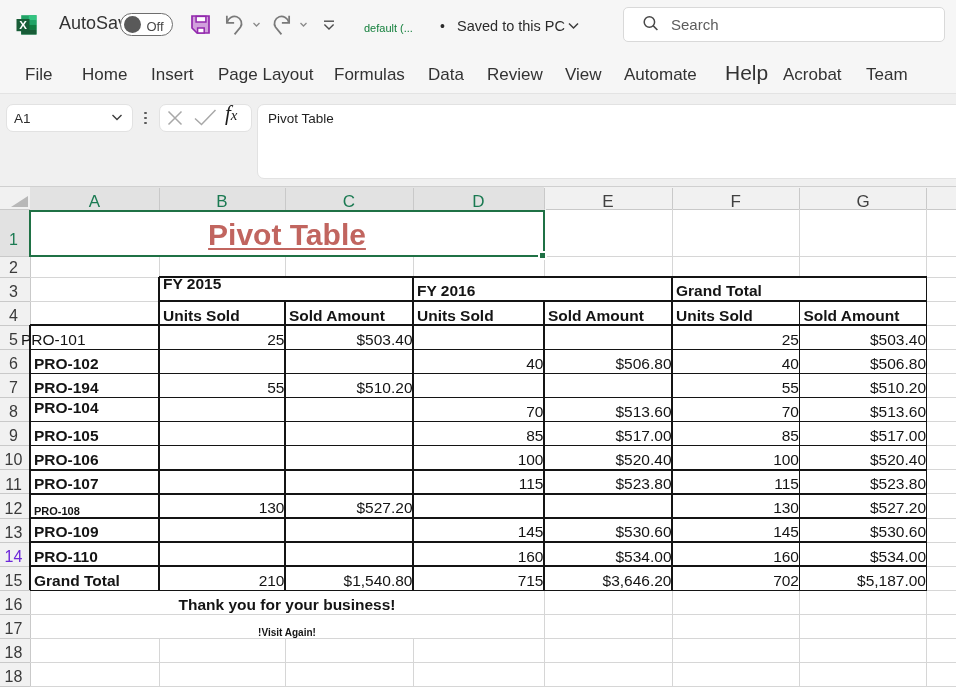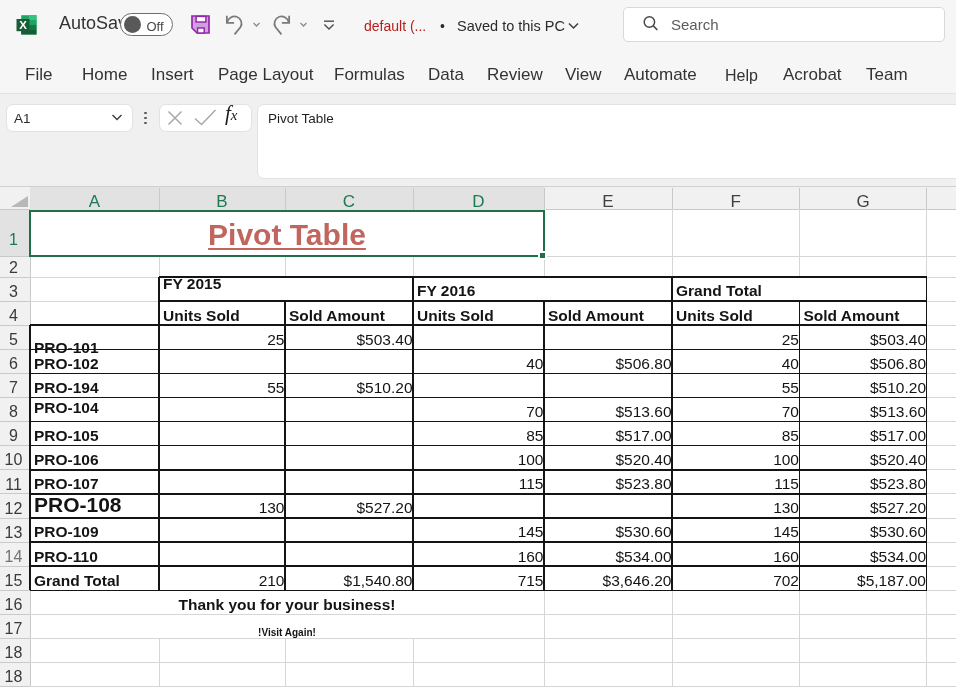--- a/index.html
+++ b/index.html
@@ -47,7 +47,7 @@
 <path d="M2 3.2 L12 3.2"></path>
     <path d="M2.4 6.5 L7 11 L11.6 6.5"></path>
   </svg>
-<div style="position:absolute;left:364px;top:11px;width:120px;height:28px;display:flex;align-items:flex-end;padding-bottom:5px;font-size:14px;justify-content:flex-start;color:#b91c1c;">default (...</div>
+<div style="position:absolute;left:364px;top:11px;width:120px;height:28px;display:flex;align-items:flex-end;padding-bottom:5px;font-size:11px;justify-content:flex-start;color:#15803d;">default (...</div>
 <div style="position:absolute;left:440px;top:11px;width:12px;height:28px;display:flex;align-items:flex-end;padding-bottom:5px;font-size:14px;justify-content:flex-start;color:#2b2b2b;">•</div>
 <div style="position:absolute;left:457px;top:11px;width:120px;height:28px;display:flex;align-items:flex-end;padding-bottom:5px;font-size:14.5px;justify-content:flex-start;color:#2b2b2b;">Saved to this PC</div>
 <svg style="position:absolute;left:567px;top:20.5px" width="13" height="11" viewBox="0 0 13 11" fill="none" stroke="#3d3d3d" stroke-width="1.5">

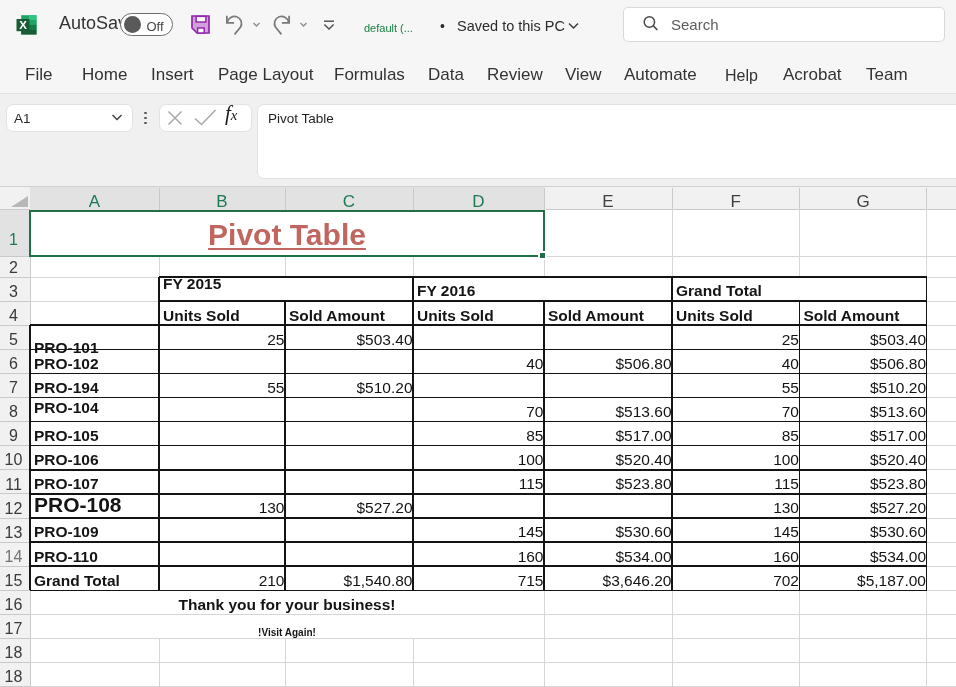--- a/index.html
+++ b/index.html
@@ -68,7 +68,7 @@
 <div style="position:absolute;left:487px;top:58px;width:130px;height:28px;display:flex;align-items:flex-end;padding-bottom:1.1px;font-size:17px;justify-content:flex-start;color:#333;">Review</div>
 <div style="position:absolute;left:565px;top:58px;width:130px;height:28px;display:flex;align-items:flex-end;padding-bottom:1.1px;font-size:17px;justify-content:flex-start;color:#333;">View</div>
 <div style="position:absolute;left:624px;top:58px;width:130px;height:28px;display:flex;align-items:flex-end;padding-bottom:1.1px;font-size:17px;justify-content:flex-start;color:#333;">Automate</div>
-<div style="position:absolute;left:725px;top:58px;width:130px;height:28px;display:flex;align-items:flex-end;padding-bottom:1.1px;font-size:16px;justify-content:flex-start;color:#333;">Help</div>
+<div style="position:absolute;left:725px;top:58px;width:130px;height:28px;display:flex;align-items:flex-end;padding-bottom:1.1px;font-size:21px;justify-content:flex-start;color:#333;">Help</div>
 <div style="position:absolute;left:783px;top:58px;width:130px;height:28px;display:flex;align-items:flex-end;padding-bottom:1.1px;font-size:17px;justify-content:flex-start;color:#333;">Acrobat</div>
 <div style="position:absolute;left:866px;top:58px;width:130px;height:28px;display:flex;align-items:flex-end;padding-bottom:1.1px;font-size:17px;justify-content:flex-start;color:#333;">Team</div>
 <div style="position:absolute;left:6px;top:104px;width:127px;height:28px;background:#fff;border:1px solid #e2e2e2;border-radius:7px;"></div>

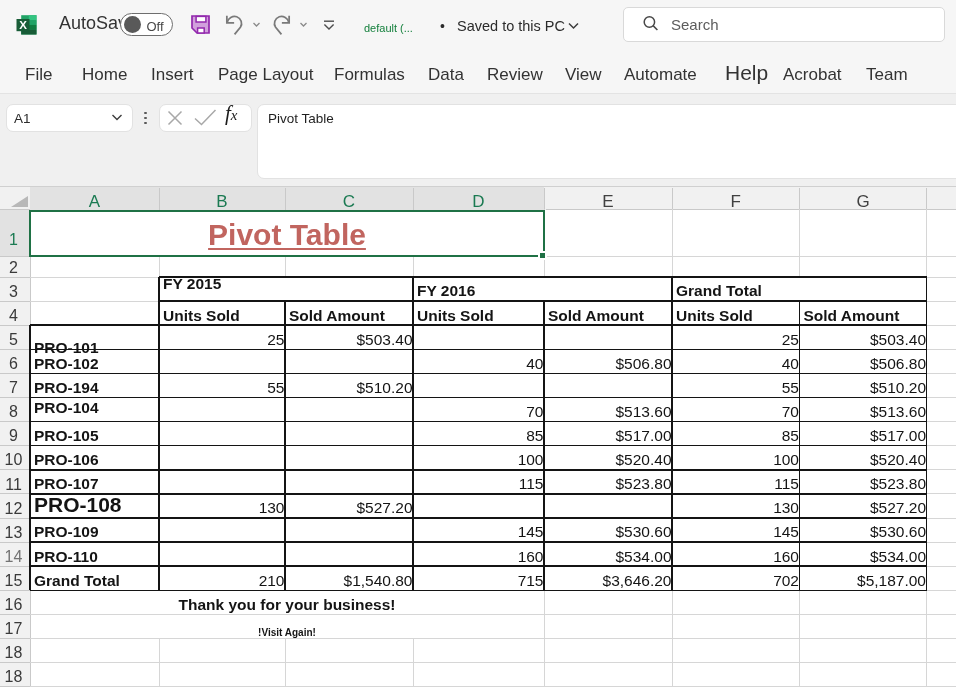--- a/index.html
+++ b/index.html
@@ -217,7 +217,7 @@
 <div style="position:absolute;left:548px;top:301px;width:123.5px;height:24.2px;display:flex;align-items:flex-end;padding-bottom:0.7px;font-size:15.5px;font-weight:bold;justify-content:flex-start;color:#141414;white-space:nowrap;">Sold Amount</div>
 <div style="position:absolute;left:676px;top:301px;width:123px;height:24.2px;display:flex;align-items:flex-end;padding-bottom:0.7px;font-size:15.5px;font-weight:bold;justify-content:flex-start;color:#141414;white-space:nowrap;">Units Sold</div>
 <div style="position:absolute;left:803.5px;top:301px;width:122.5px;height:24.2px;display:flex;align-items:flex-end;padding-bottom:0.7px;font-size:15.5px;font-weight:bold;justify-content:flex-start;color:#141414;white-space:nowrap;">Sold Amount</div>
-<div style="position:absolute;left:34px;top:325.2px;width:124.5px;height:24.1px;display:flex;align-items:flex-end;padding-bottom:0.7px;font-size:15.5px;font-weight:bold;justify-content:flex-start;color:#141414;white-space:nowrap;margin-top:8px;">PRO-101</div>
+<div style="position:absolute;left:21px;top:325.2px;width:124.5px;height:24.1px;display:flex;align-items:flex-end;padding-bottom:0.7px;font-size:15.5px;font-weight:normal;justify-content:flex-start;color:#141414;white-space:nowrap;">PRO-101</div>
 <div style="position:absolute;left:163px;top:325.2px;width:121.5px;height:24.1px;display:flex;align-items:flex-end;padding-bottom:0.7px;font-size:15.5px;justify-content:flex-end;color:#141414;white-space:nowrap;">25</div>
 <div style="position:absolute;left:289px;top:325.2px;width:123.5px;height:24.1px;display:flex;align-items:flex-end;padding-bottom:0.7px;font-size:15.5px;justify-content:flex-end;color:#141414;white-space:nowrap;">$503.40</div>
 <div style="position:absolute;left:676px;top:325.2px;width:123px;height:24.1px;display:flex;align-items:flex-end;padding-bottom:0.7px;font-size:15.5px;justify-content:flex-end;color:#141414;white-space:nowrap;">25</div>

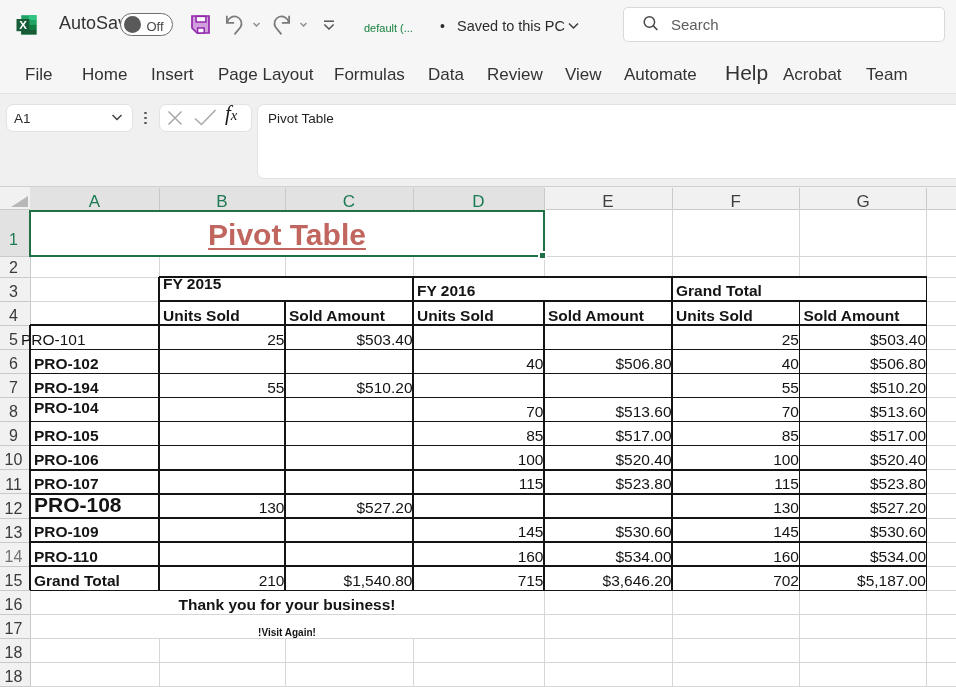--- a/index.html
+++ b/index.html
@@ -252,7 +252,7 @@
 <div style="position:absolute;left:548px;top:469.8px;width:123.5px;height:24.1px;display:flex;align-items:flex-end;padding-bottom:0.7px;font-size:15.5px;justify-content:flex-end;color:#141414;white-space:nowrap;">$523.80</div>
 <div style="position:absolute;left:676px;top:469.8px;width:123px;height:24.1px;display:flex;align-items:flex-end;padding-bottom:0.7px;font-size:15.5px;justify-content:flex-end;color:#141414;white-space:nowrap;">115</div>
 <div style="position:absolute;left:803.5px;top:469.8px;width:122.5px;height:24.1px;display:flex;align-items:flex-end;padding-bottom:0.7px;font-size:15.5px;justify-content:flex-end;color:#141414;white-space:nowrap;">$523.80</div>
-<div style="position:absolute;left:34px;top:493.9px;width:124.5px;height:24.1px;display:flex;align-items:flex-end;padding-bottom:0.7px;font-size:21px;font-weight:bold;justify-content:flex-start;color:#141414;white-space:nowrap;">PRO-108</div>
+<div style="position:absolute;left:34px;top:493.9px;width:124.5px;height:24.1px;display:flex;align-items:flex-end;padding-bottom:0.7px;font-size:11px;font-weight:bold;justify-content:flex-start;color:#141414;white-space:nowrap;">PRO-108</div>
 <div style="position:absolute;left:163px;top:493.9px;width:121.5px;height:24.1px;display:flex;align-items:flex-end;padding-bottom:0.7px;font-size:15.5px;justify-content:flex-end;color:#141414;white-space:nowrap;">130</div>
 <div style="position:absolute;left:289px;top:493.9px;width:123.5px;height:24.1px;display:flex;align-items:flex-end;padding-bottom:0.7px;font-size:15.5px;justify-content:flex-end;color:#141414;white-space:nowrap;">$527.20</div>
 <div style="position:absolute;left:676px;top:493.9px;width:123px;height:24.1px;display:flex;align-items:flex-end;padding-bottom:0.7px;font-size:15.5px;justify-content:flex-end;color:#141414;white-space:nowrap;">130</div>

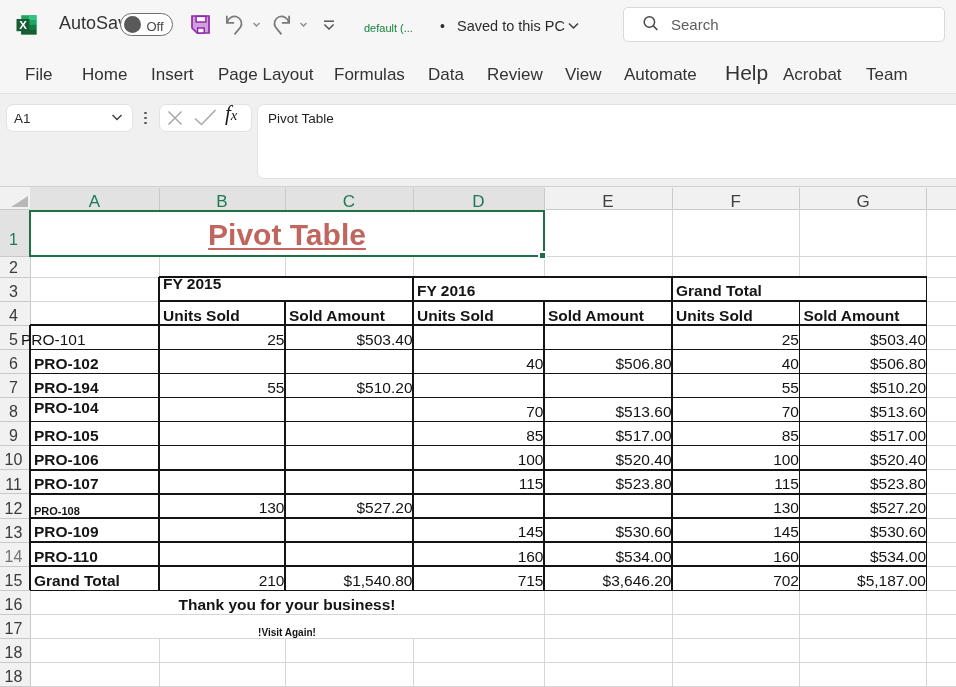--- a/index.html
+++ b/index.html
@@ -143,7 +143,7 @@
 <div style="position:absolute;left:0px;top:469.8px;width:27px;height:24.1px;display:flex;align-items:flex-end;padding-bottom:0.4px;font-size:16px;justify-content:center;color:#3a3a3a;">11</div>
 <div style="position:absolute;left:0px;top:493.9px;width:27px;height:24.1px;display:flex;align-items:flex-end;padding-bottom:0.4px;font-size:16px;justify-content:center;color:#3a3a3a;">12</div>
 <div style="position:absolute;left:0px;top:518px;width:27px;height:24.1px;display:flex;align-items:flex-end;padding-bottom:0.4px;font-size:16px;justify-content:center;color:#3a3a3a;">13</div>
-<div style="position:absolute;left:0px;top:542.1px;width:27px;height:24.1px;display:flex;align-items:flex-end;padding-bottom:0.4px;font-size:16px;justify-content:center;color:#737373;">14</div>
+<div style="position:absolute;left:0px;top:542.1px;width:27px;height:24.1px;display:flex;align-items:flex-end;padding-bottom:0.4px;font-size:16px;justify-content:center;color:#6d28d9;">14</div>
 <div style="position:absolute;left:0px;top:566.2px;width:27px;height:24.1px;display:flex;align-items:flex-end;padding-bottom:0.4px;font-size:16px;justify-content:center;color:#3a3a3a;">15</div>
 <div style="position:absolute;left:0px;top:590.3px;width:27px;height:24.1px;display:flex;align-items:flex-end;padding-bottom:0.4px;font-size:16px;justify-content:center;color:#3a3a3a;">16</div>
 <div style="position:absolute;left:0px;top:614.4px;width:27px;height:24.1px;display:flex;align-items:flex-end;padding-bottom:0.4px;font-size:16px;justify-content:center;color:#3a3a3a;">17</div>

